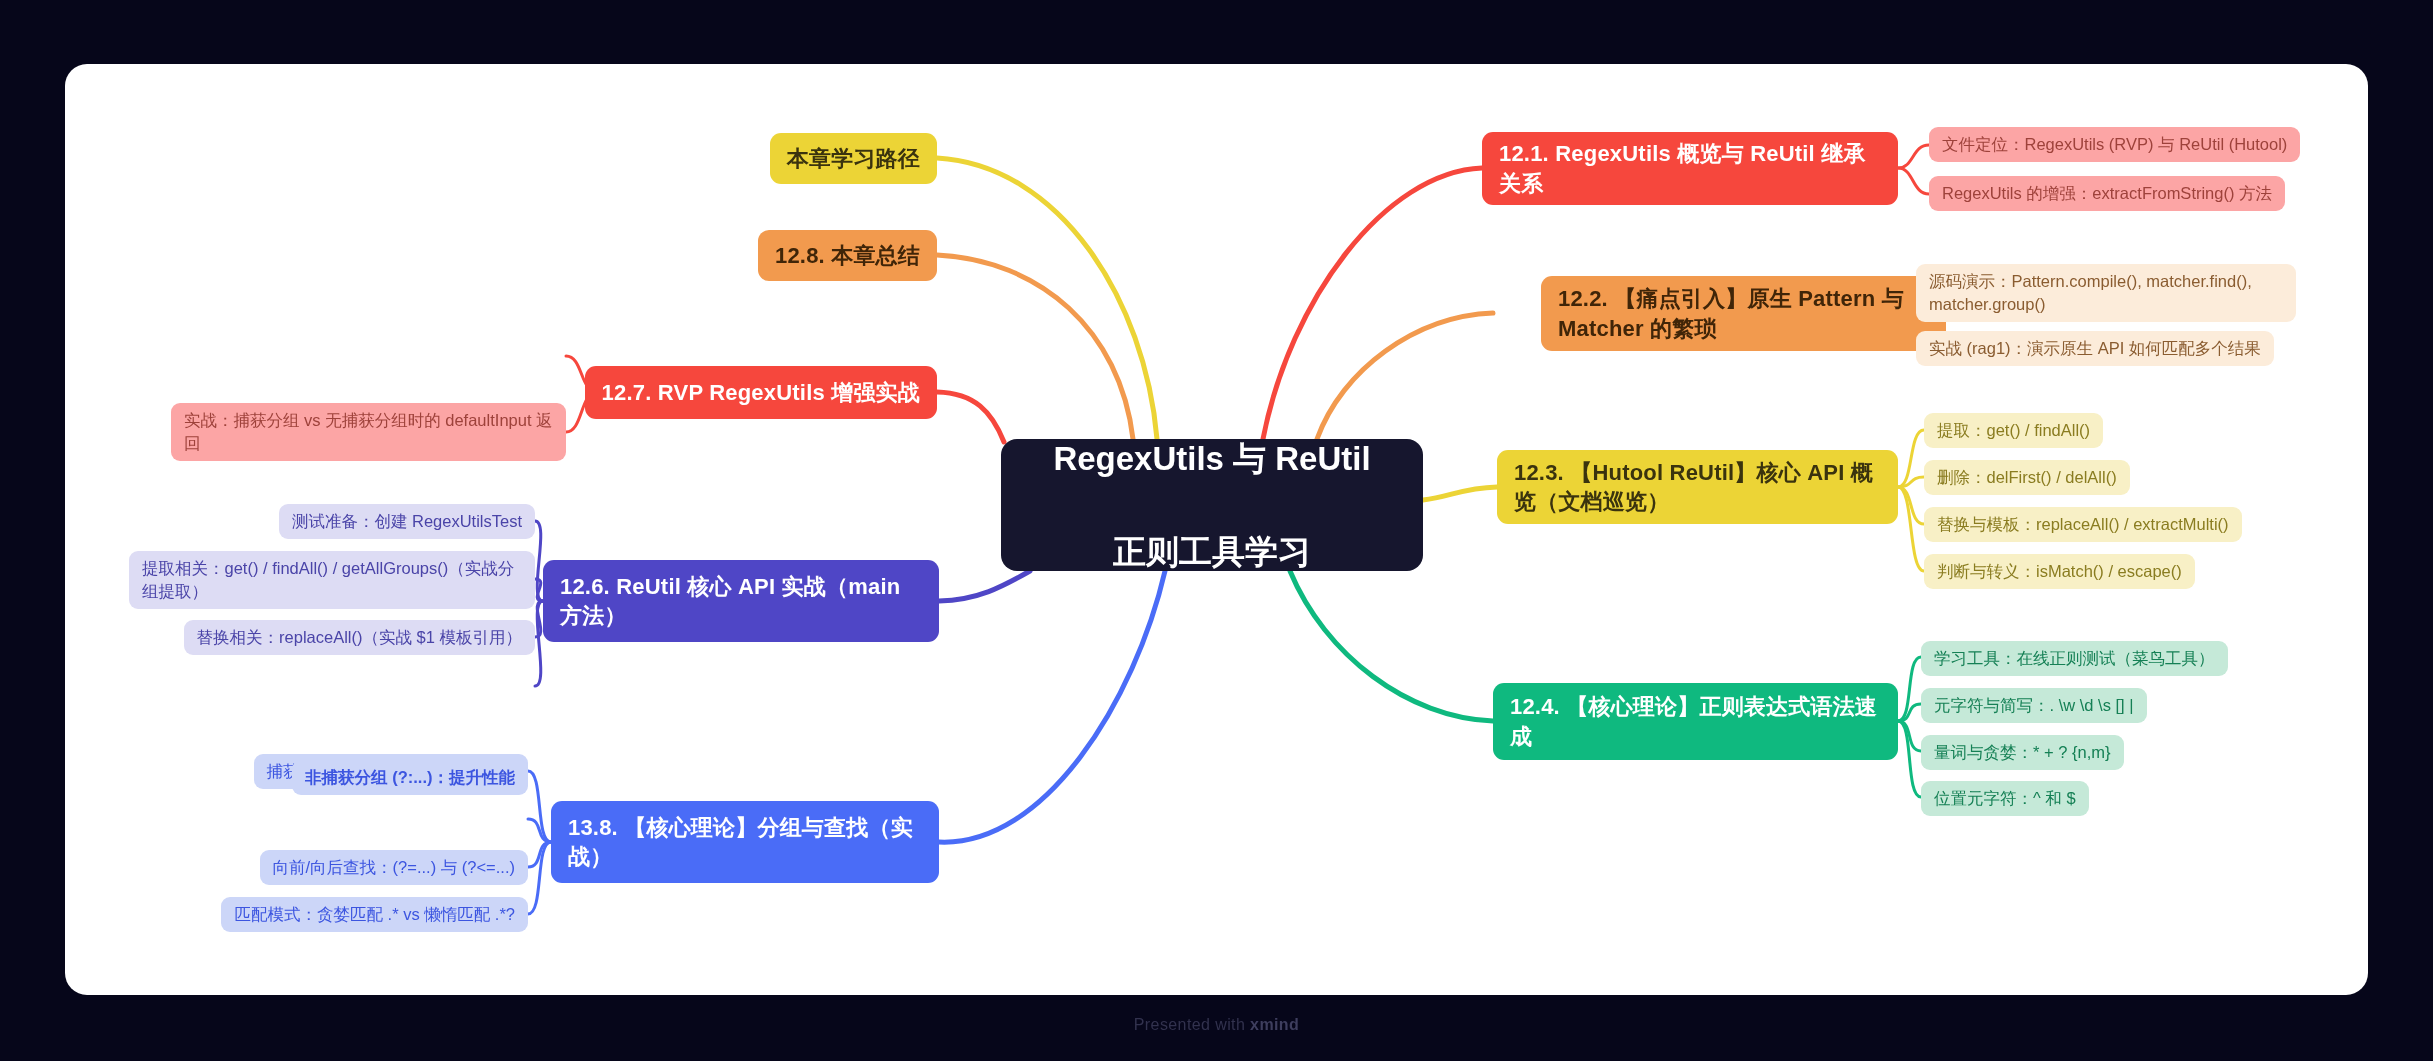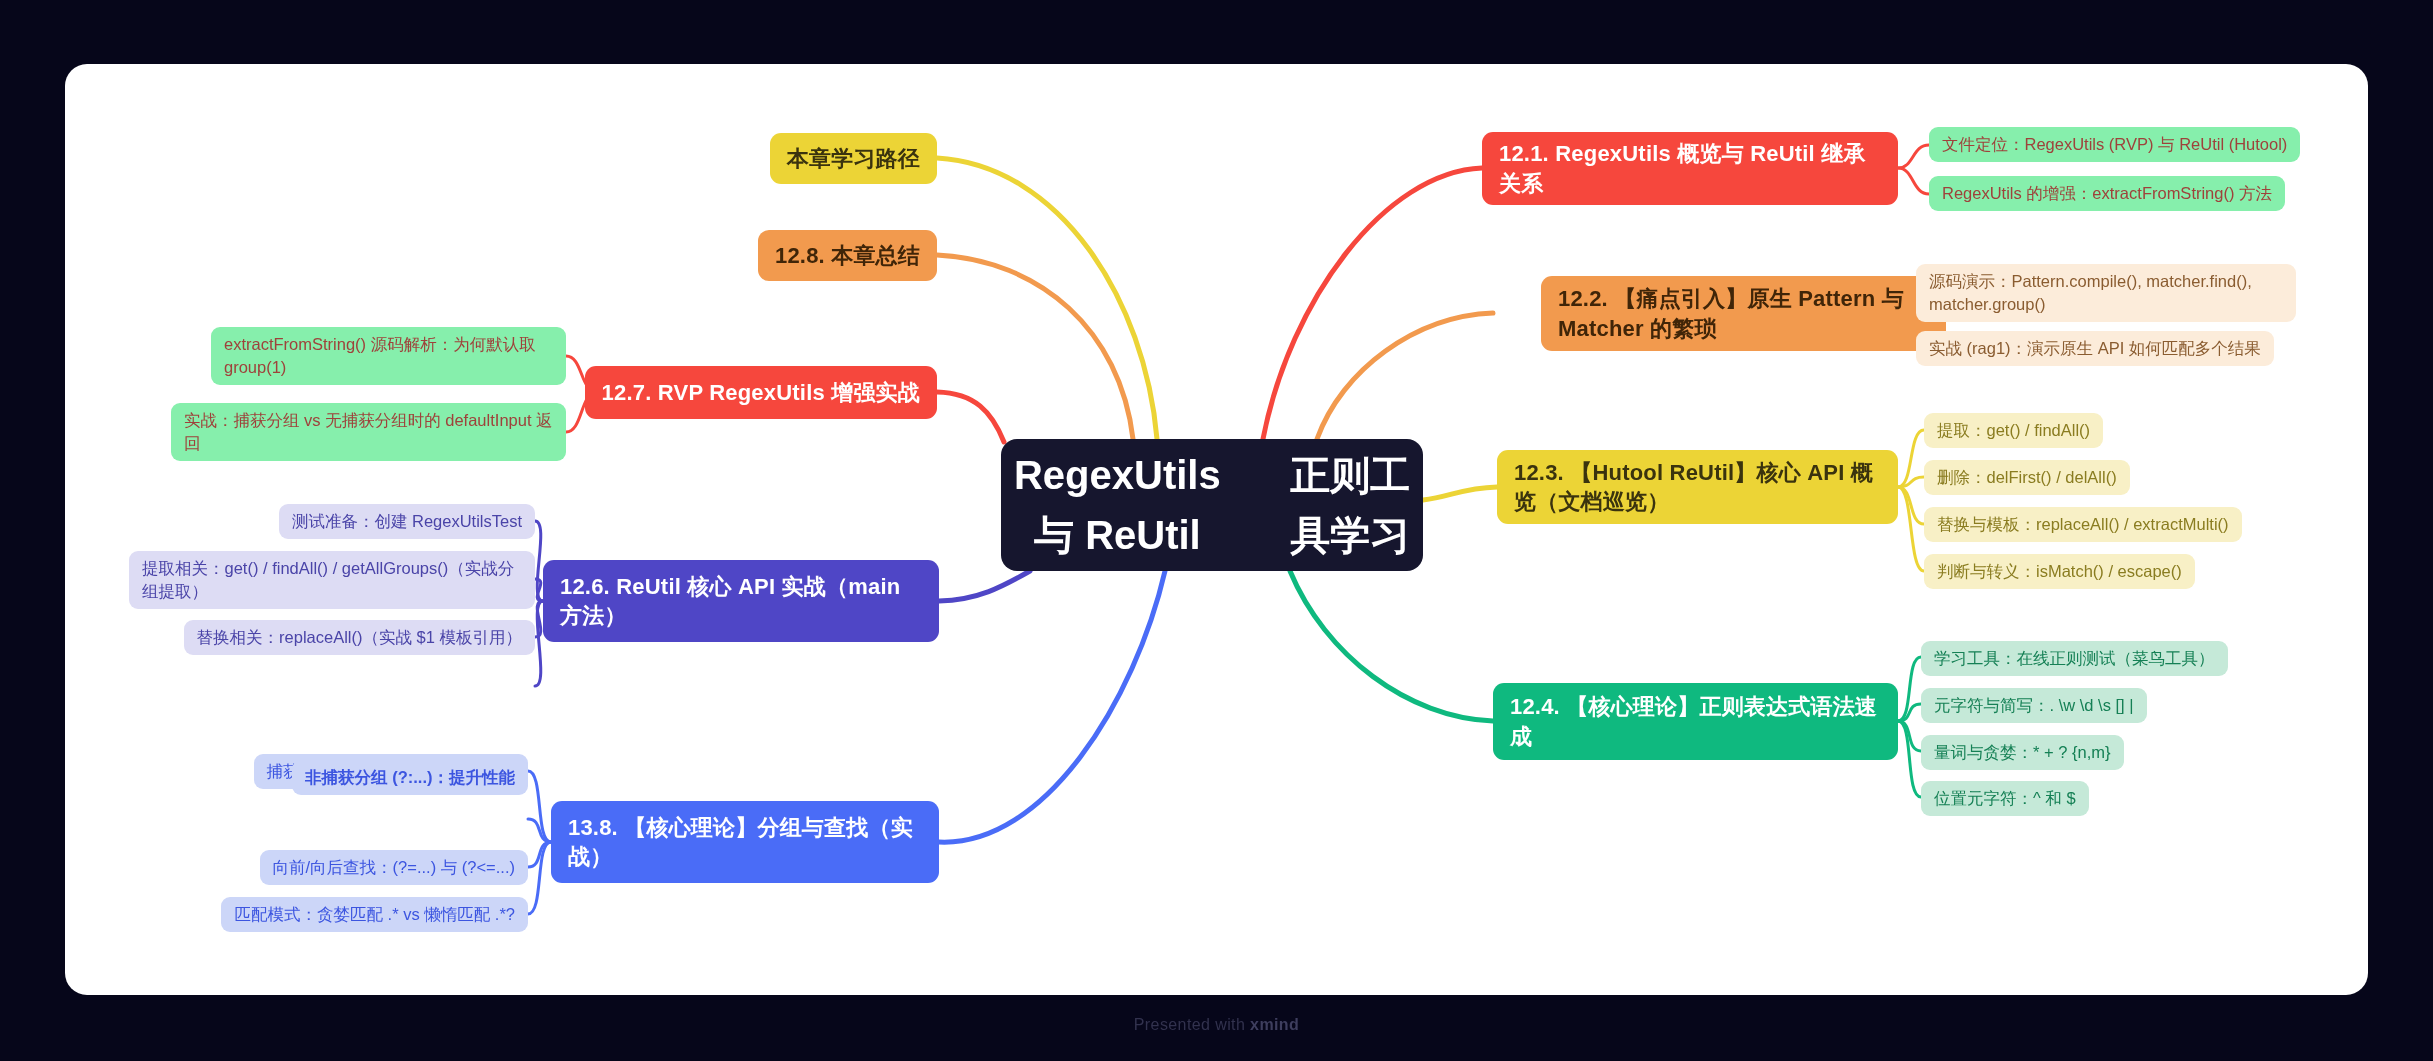--- a/index.html
+++ b/index.html
@@ -26,7 +26,7 @@
 
   .child{font-size:16.5px;line-height:1.38;padding:6px 13px;border-radius:9px;font-weight:500;}
   .nowrap{white-space:nowrap;}
-  .c-pink{background:#86efac;color:#9e423b}
+  .c-pink{background:#fca5a5;color:#9e423b}
   .c-cream{background:#fcecda;color:#8a5c30}
   .c-lyellow{background:#f8f0c6;color:#8a7c20}
   .c-lgreen{background:#c5e9d8;color:#158055}

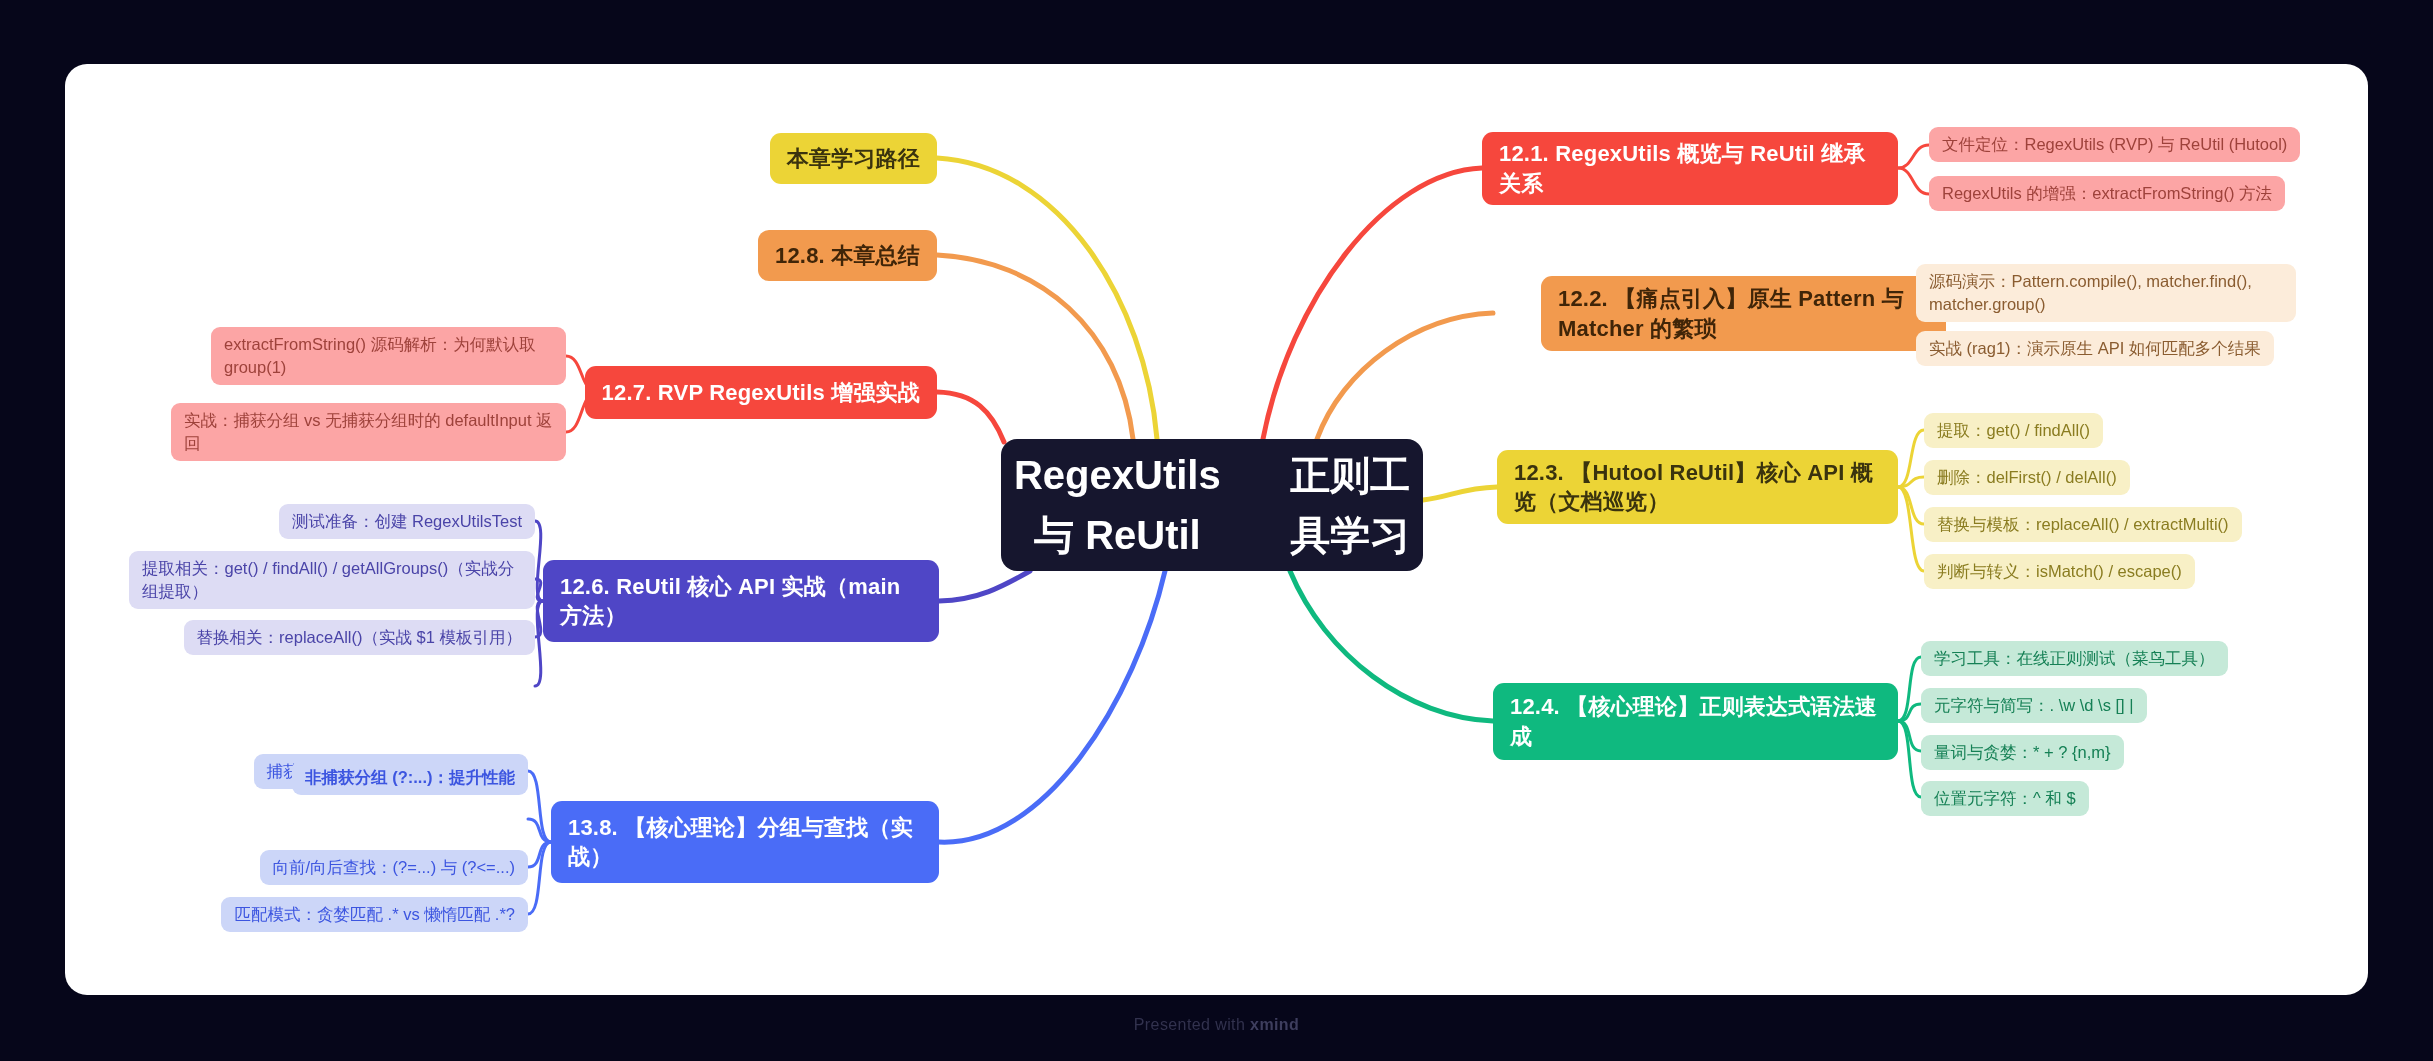--- a/index.html
+++ b/index.html
@@ -126,9 +126,6 @@
       <span>12.4. 【核心理论】正则表达式语法速成</span>
     </div>
 
-  <div class="node child c-pink" style="right:1867px;top:327px;width:355px;">
-      <span>extractFromString() 源码解析：为何默认取 group(1)</span>
-    </div>
   <div class="node child c-pink" style="right:1867px;top:403px;width:395px;">
       <span>实战：捕获分组 vs 无捕获分组时的 defaultInput 返回</span>
     </div>

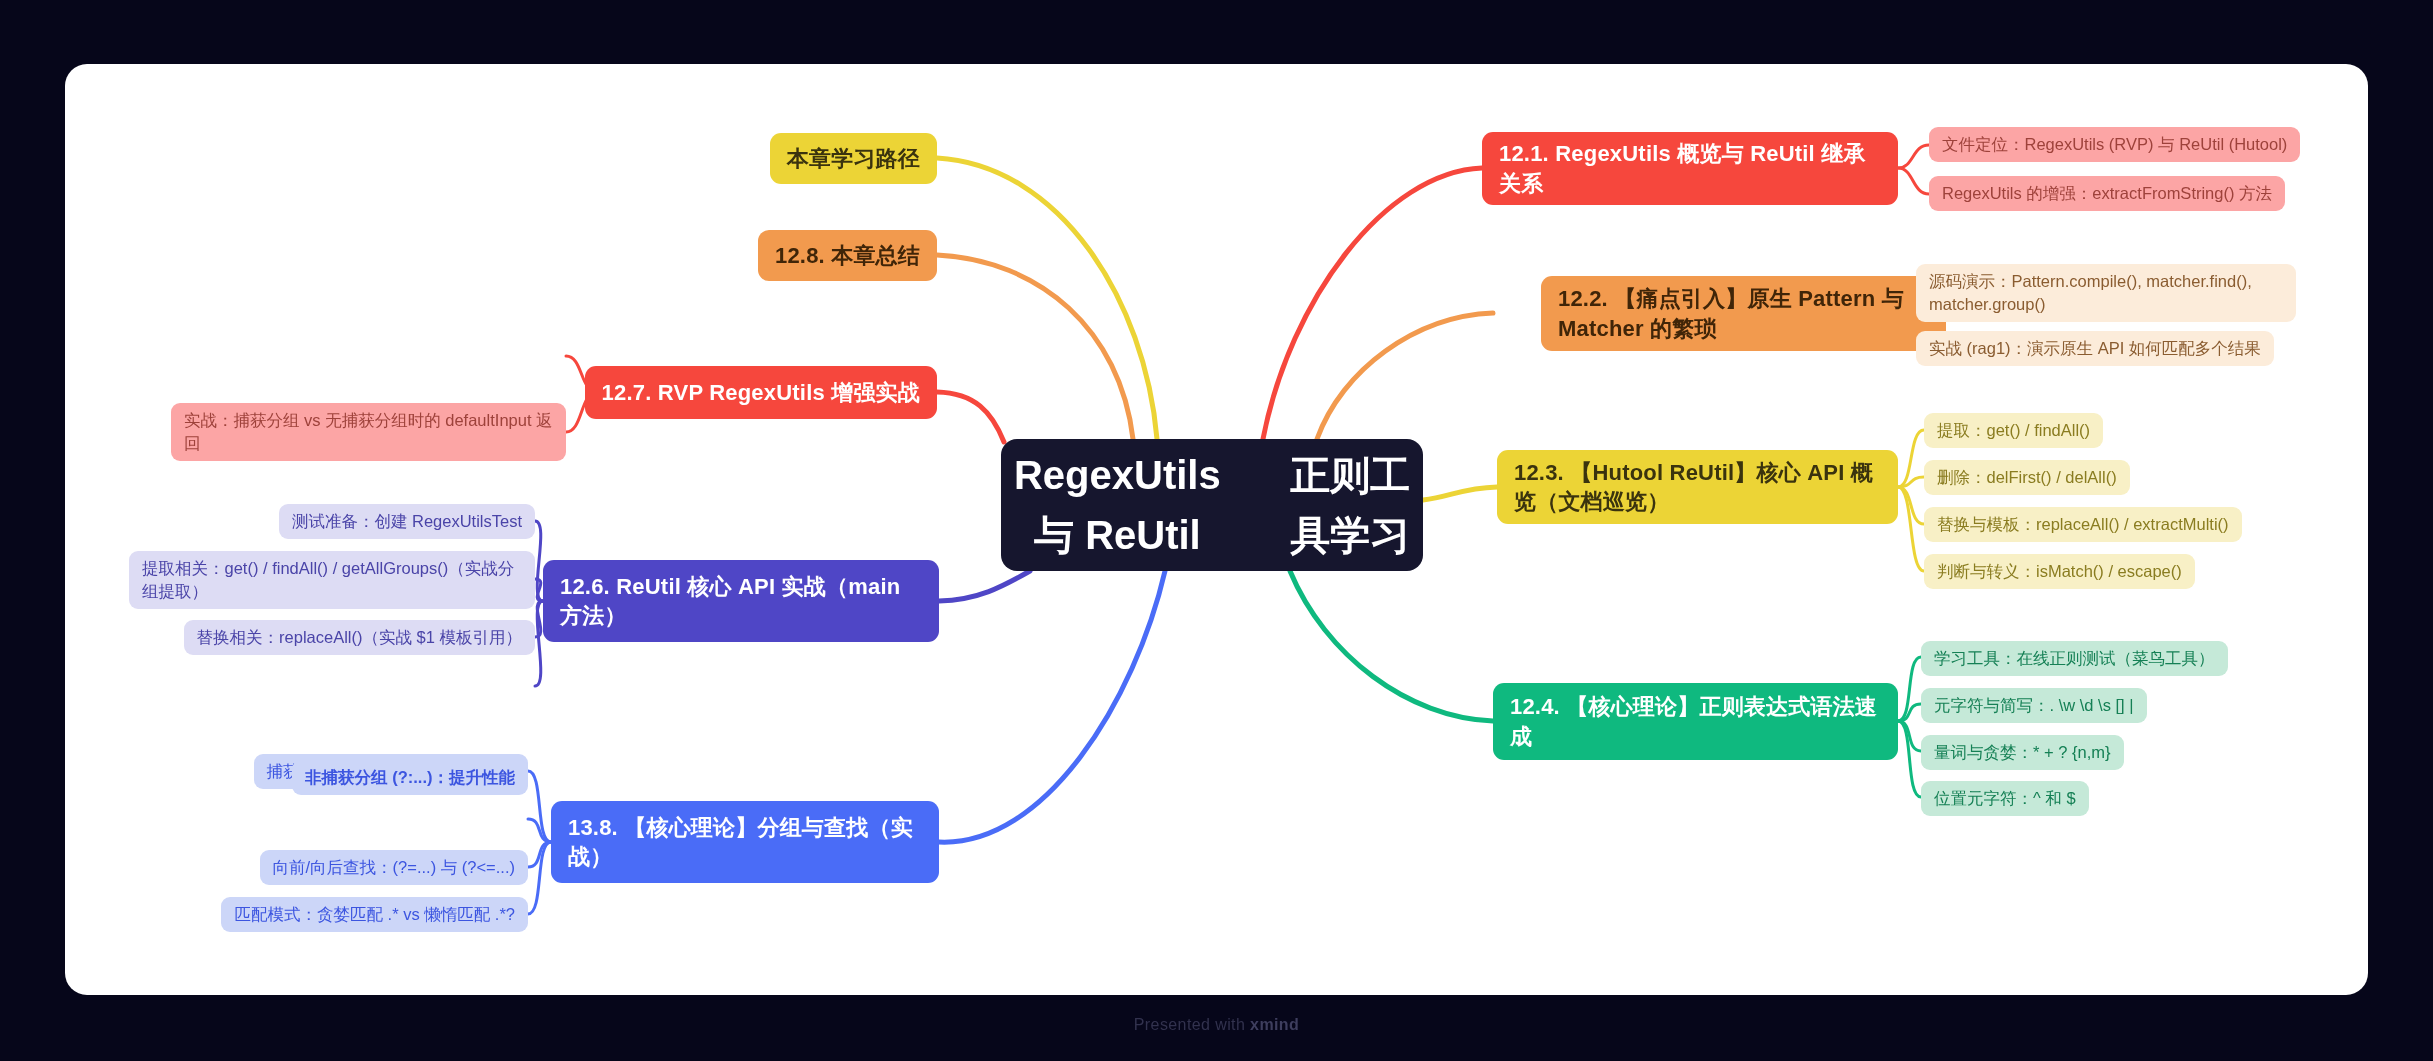--- a/index.html
+++ b/index.html
@@ -21,8 +21,8 @@
   .t-green{background:#0fb97f;color:#ffffff}
   .t-blue{background:#4a6cf7;color:#ffffff}
   .t-purple{background:#4f46c6;color:#ffffff}
-  .t-center{background:#16162e;color:#ffffff;border-radius:16px;font-size:40px;font-weight:700;
-            line-height:1.5;text-align:center;justify-content:center;gap:44px;}
+  .t-center{background:#16162e;color:#ffffff;border-radius:16px;font-size:33px;font-weight:700;
+            line-height:1.5;text-align:center;justify-content:center;flex-direction:column;gap:44px;}
 
   .child{font-size:16.5px;line-height:1.38;padding:6px 13px;border-radius:9px;font-weight:500;}
   .nowrap{white-space:nowrap;}

